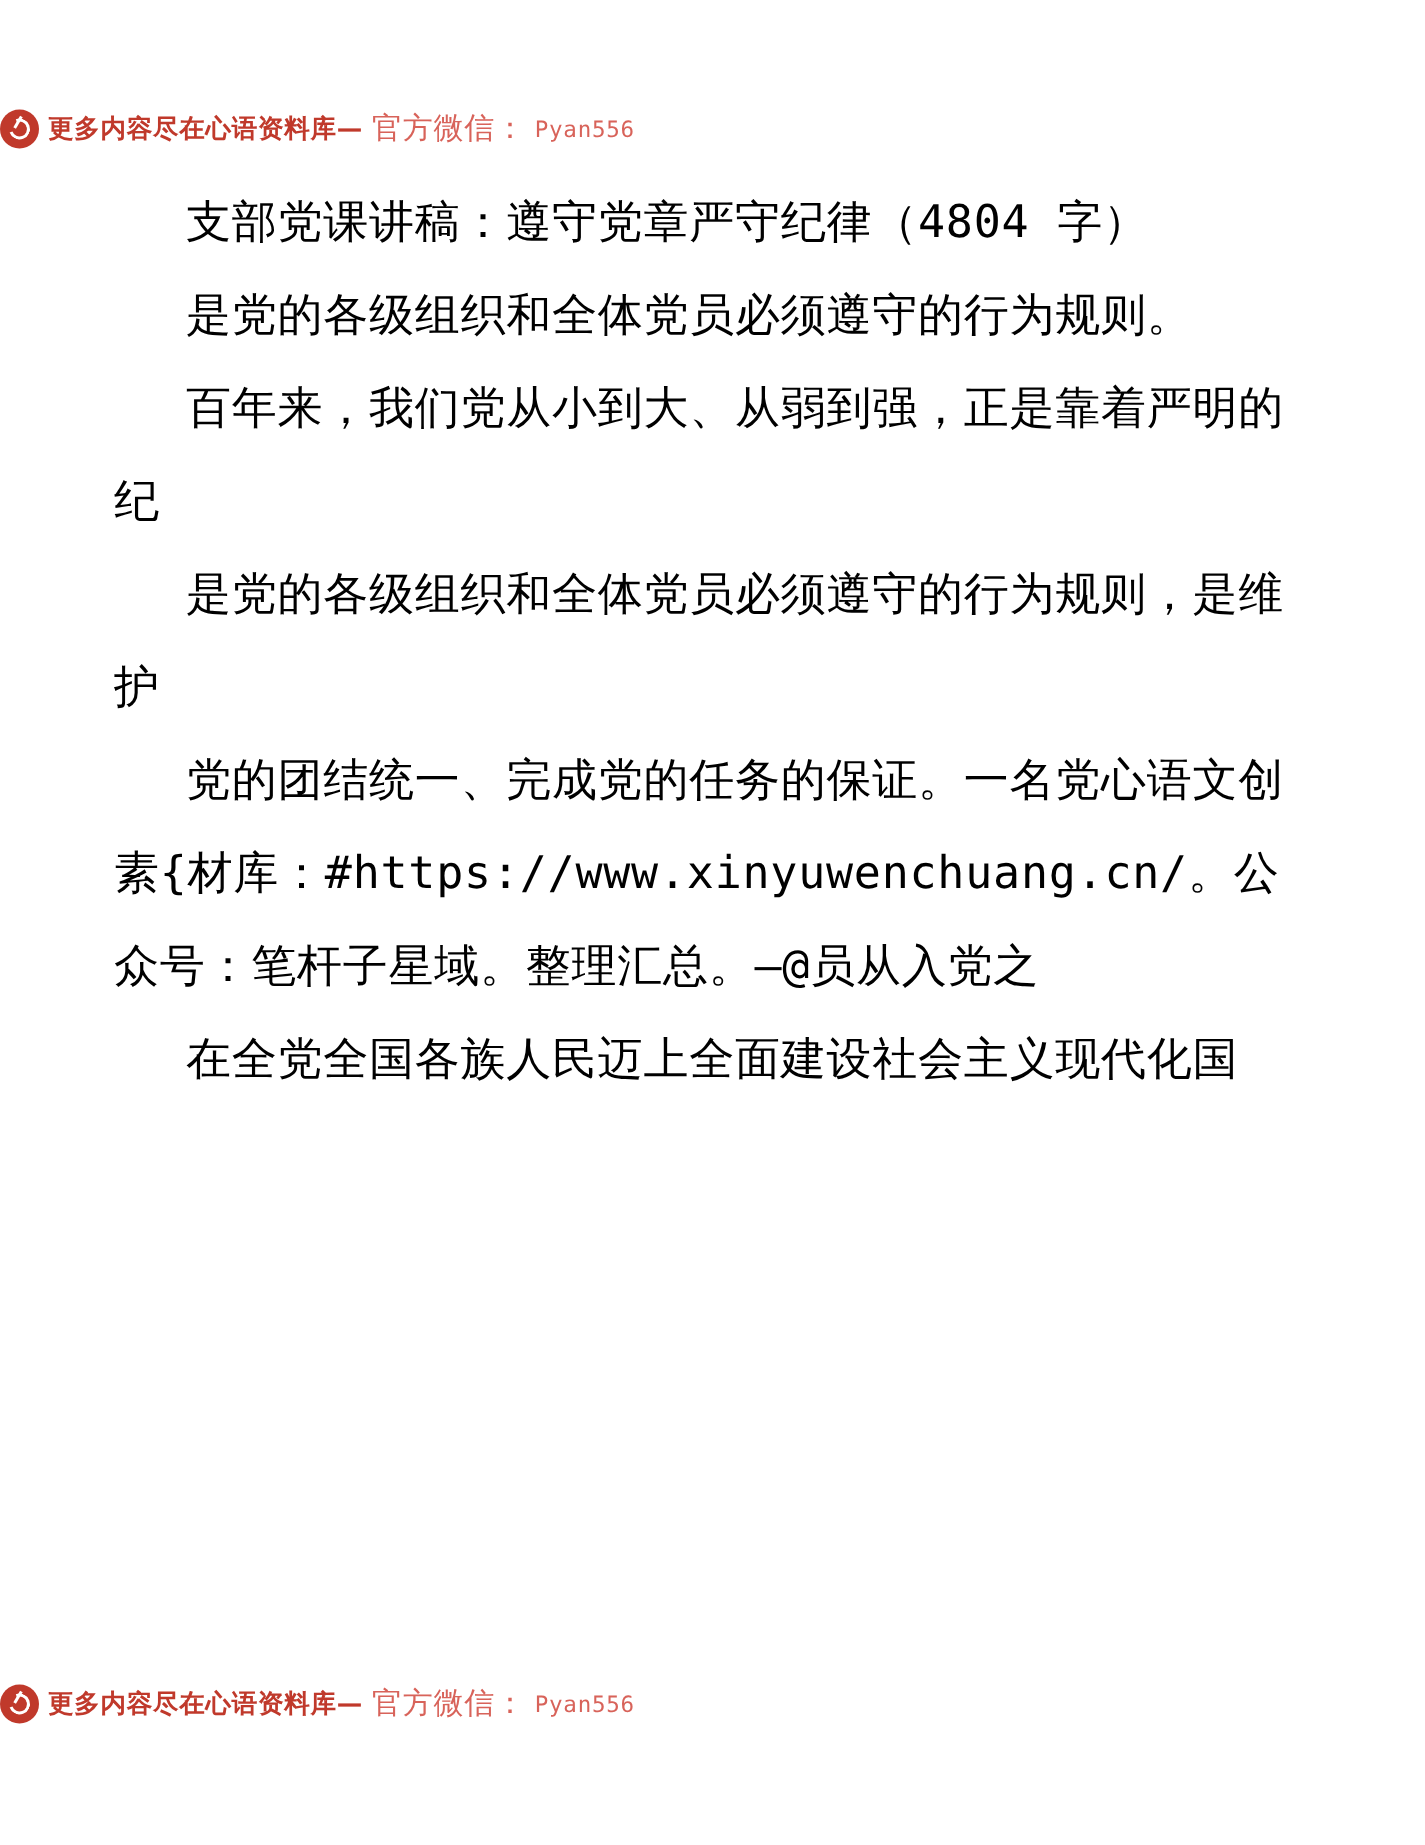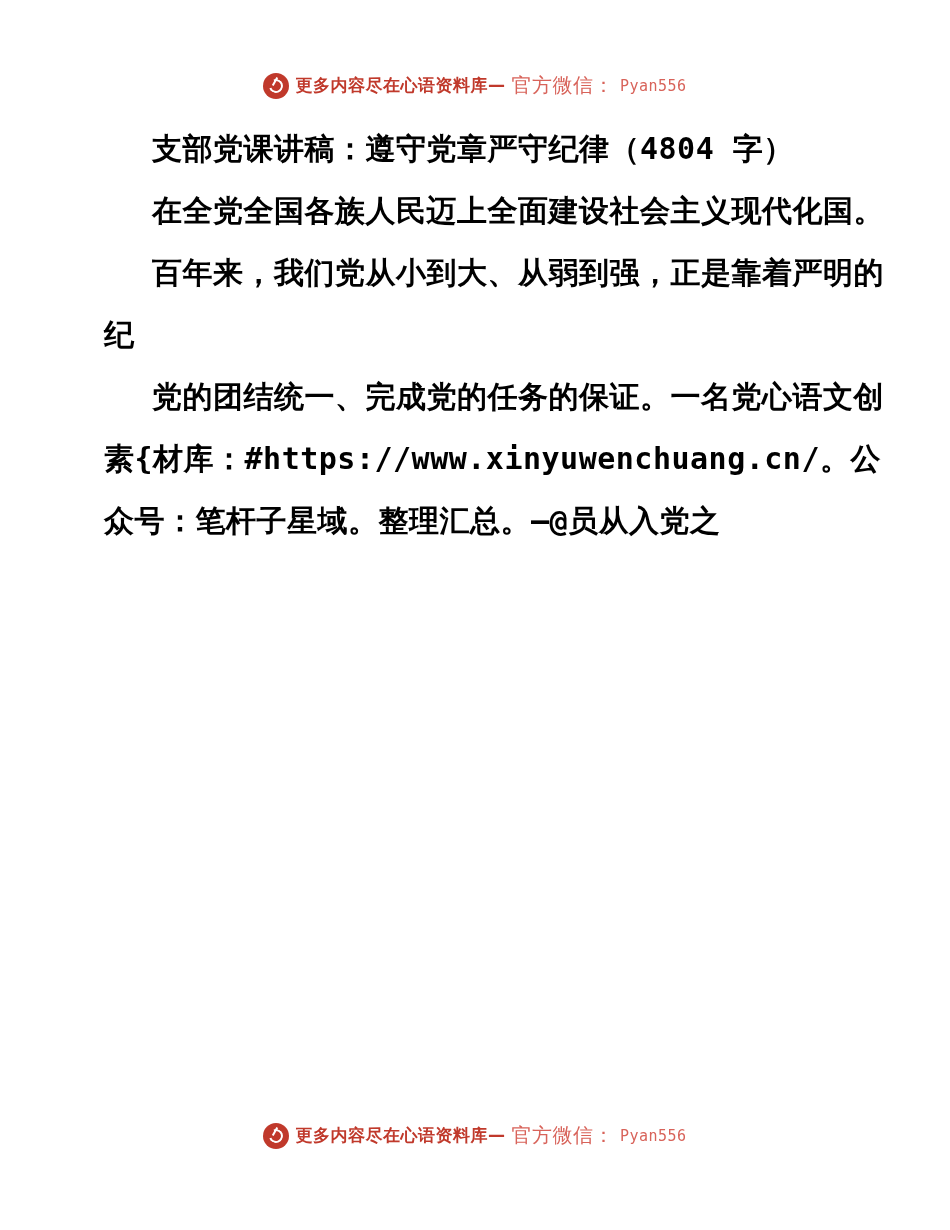--- a/index.html
+++ b/index.html
@@ -28,7 +28,7 @@
     width: 950px;
     display: flex;
     align-items: center;
-    justify-content: center;
+    justify-content: flex-start;
     gap: 6px;
     white-space: nowrap;
   }

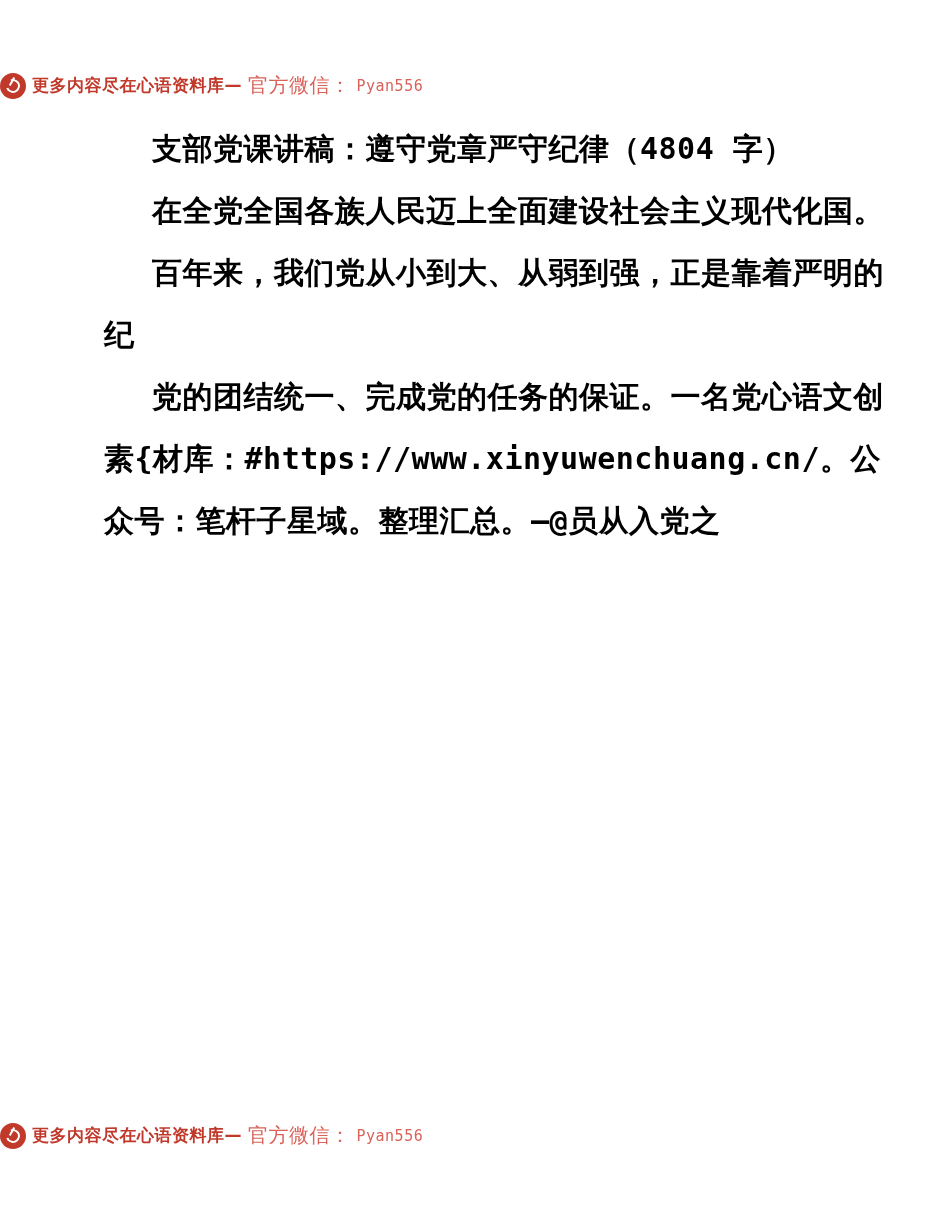--- a/index.html
+++ b/index.html
@@ -90,10 +90,9 @@
   
   .doc-body {
     position: absolute;
-    left: 104px;
+    left: 76px;
     top: 118px;
     width: 790px;
-    font-weight: bold;
   }
   .para {
     font-family: "DejaVu Sans Mono", "Liberation Mono", monospace;

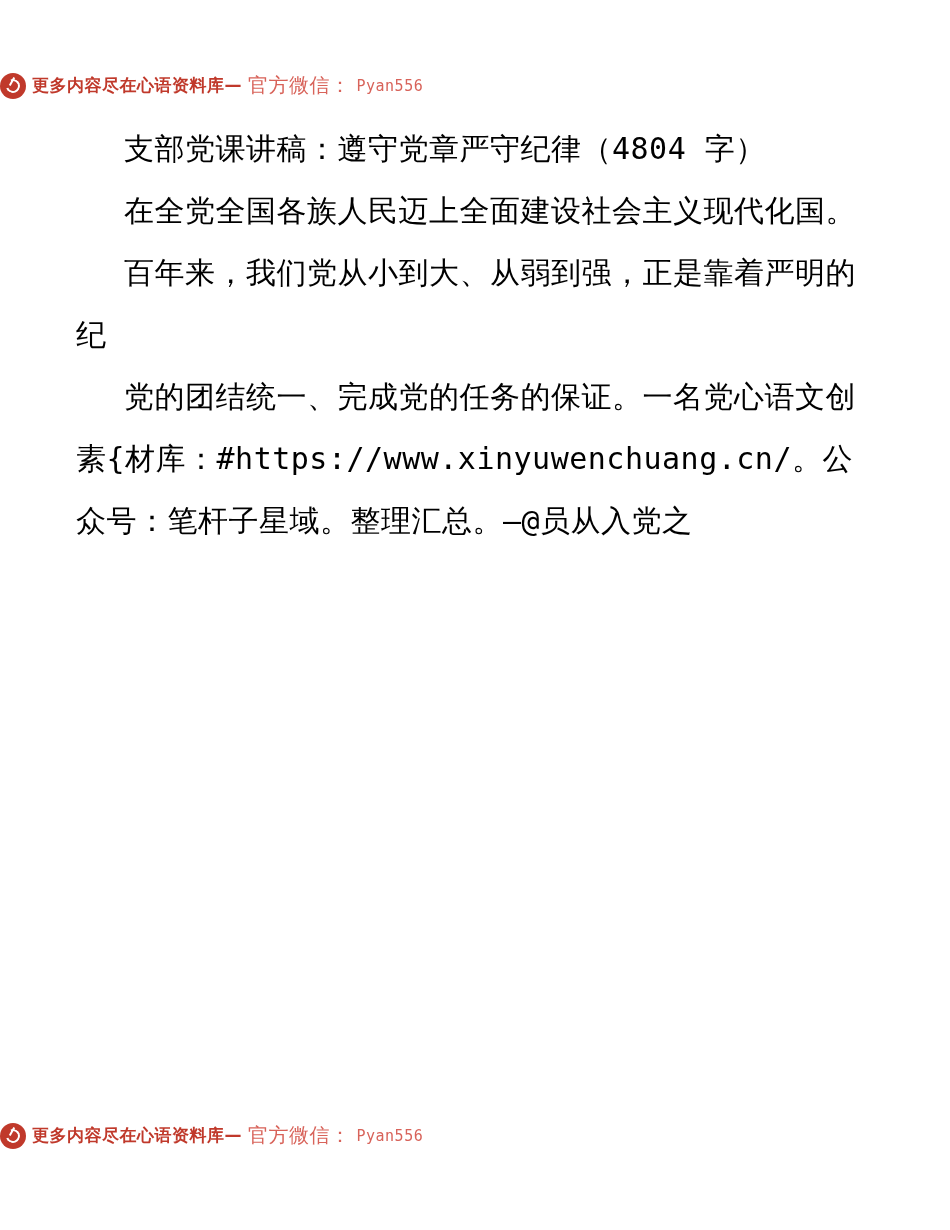--- a/index.html
+++ b/index.html
@@ -122,7 +122,7 @@
 
   <div class="doc-body">
     <p class="para indent">支部党课讲稿：遵守党章严守纪律（4804 字）</p>
-    <p class="para indent">在全党全国各族人民迈上全面建设社会主义现代化国。</p>
+    <p class="para indent">是党的各级组织和全体党员必须遵守的行为规则。</p>
     <p class="para indent">百年来，我们党从小到大、从弱到强，正是靠着严明的纪</p>
     <p class="para indent">党的团结统一、完成党的任务的保证。一名党心语文创素{材库：#https://www.xinyuwenchuang.cn/。公众号：笔杆子星域。整理汇总。—@员从入党之</p>
   </div>

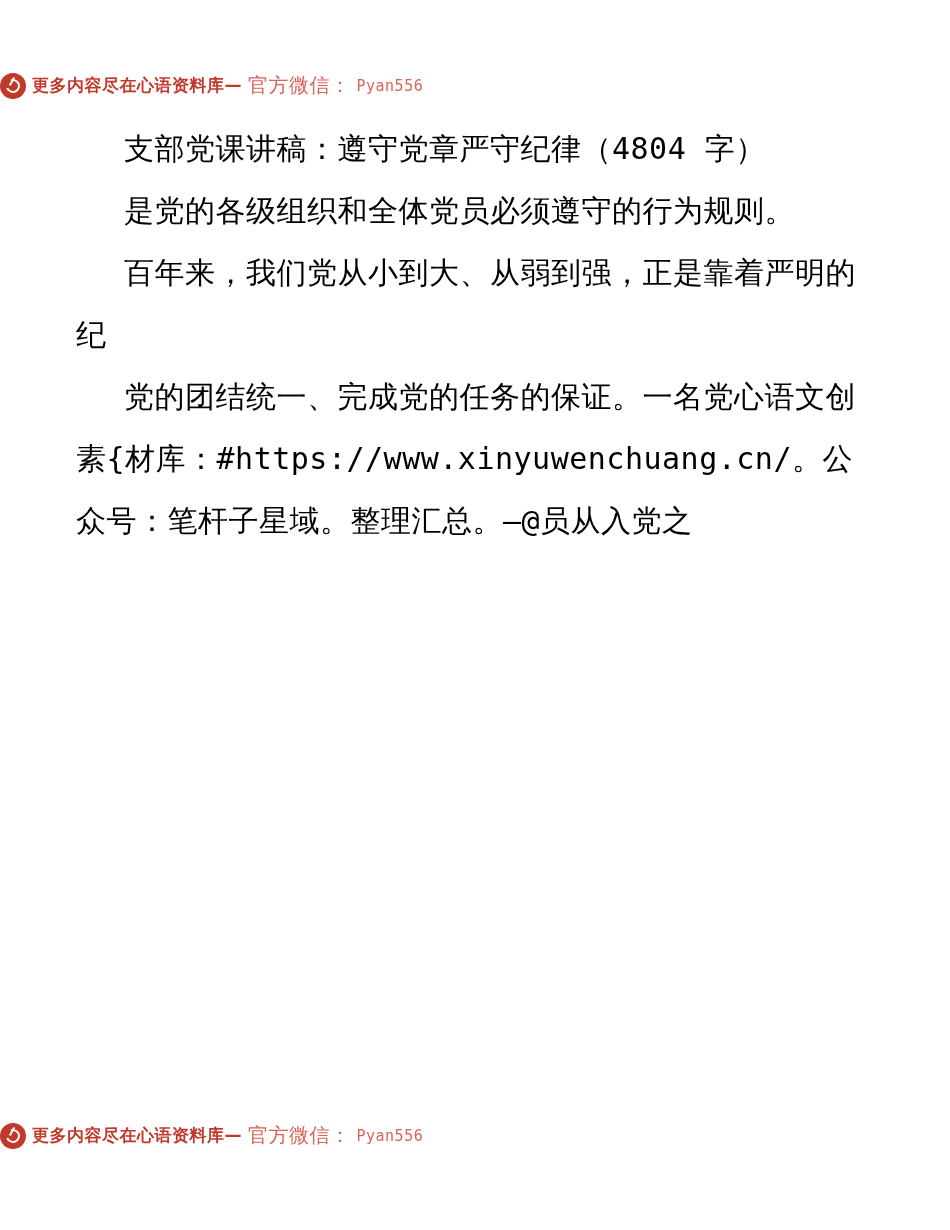--- a/index.html
+++ b/index.html
@@ -124,6 +124,7 @@
     <p class="para indent">支部党课讲稿：遵守党章严守纪律（4804 字）</p>
     <p class="para indent">是党的各级组织和全体党员必须遵守的行为规则。</p>
     <p class="para indent">百年来，我们党从小到大、从弱到强，正是靠着严明的纪</p>
+    <p class="para indent">是党的各级组织和全体党员必须遵守的行为规则，是维护</p>
     <p class="para indent">党的团结统一、完成党的任务的保证。一名党心语文创素{材库：#https://www.xinyuwenchuang.cn/。公众号：笔杆子星域。整理汇总。—@员从入党之</p>
   </div>
 

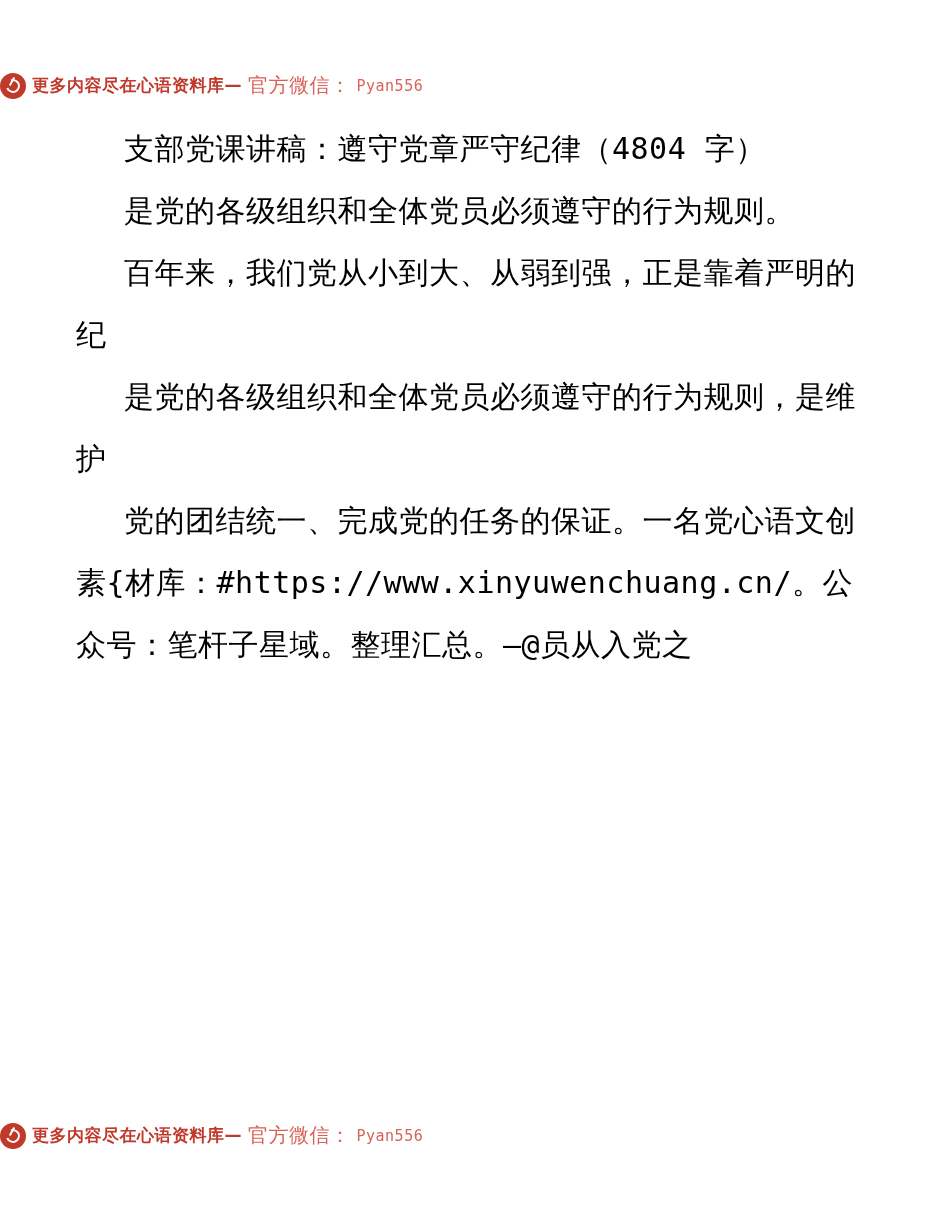--- a/index.html
+++ b/index.html
@@ -126,6 +126,7 @@
     <p class="para indent">百年来，我们党从小到大、从弱到强，正是靠着严明的纪</p>
     <p class="para indent">是党的各级组织和全体党员必须遵守的行为规则，是维护</p>
     <p class="para indent">党的团结统一、完成党的任务的保证。一名党心语文创素{材库：#https://www.xinyuwenchuang.cn/。公众号：笔杆子星域。整理汇总。—@员从入党之</p>
+    <p class="para indent">在全党全国各族人民迈上全面建设社会主义现代化国</p>
   </div>
 
   <div class="watermark bottom">

